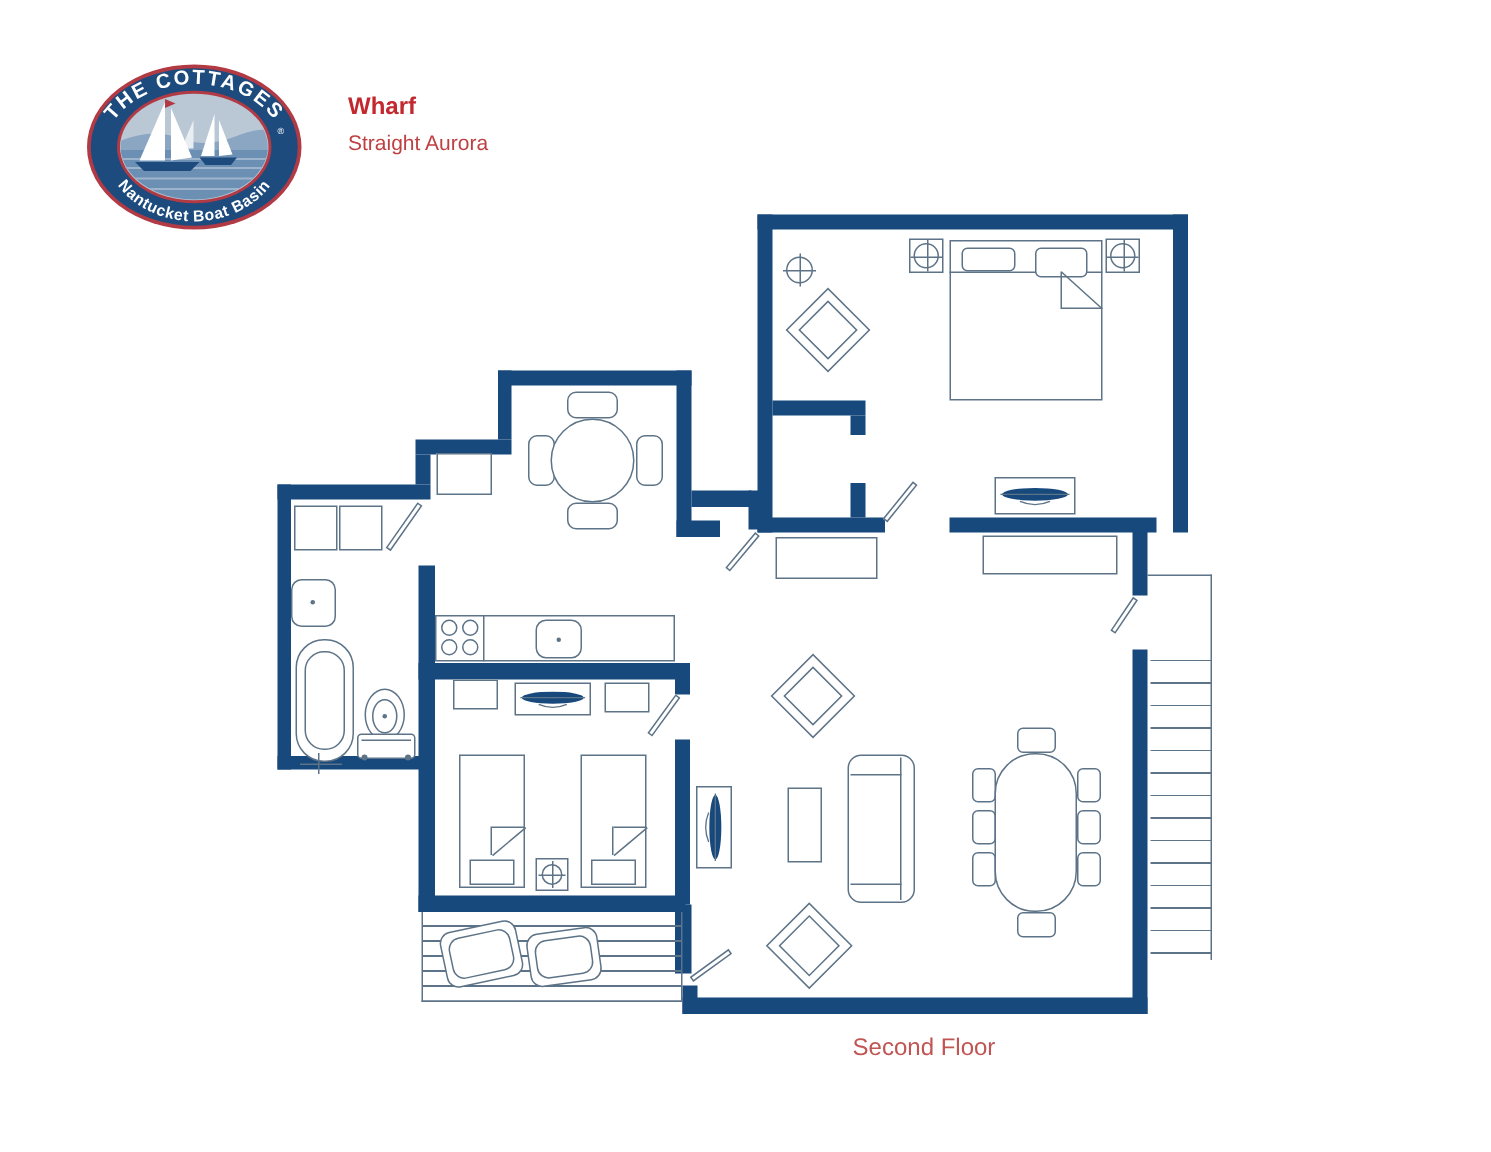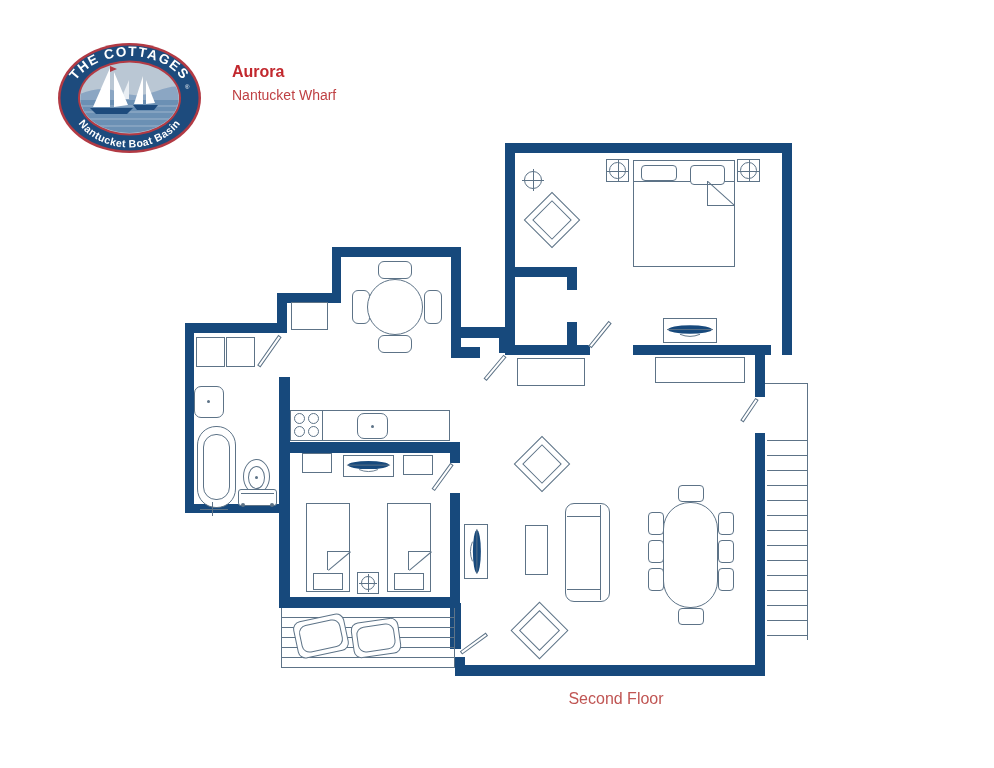--- a/index.html
+++ b/index.html
@@ -73,7 +73,7 @@
   </text>
 </svg>
 
-<div class="brand-title">Aurora</div>
+<div class="brand-title">Wharf</div>
 <div class="brand-sub">Nantucket Wharf</div>
 
 <div class="plan">

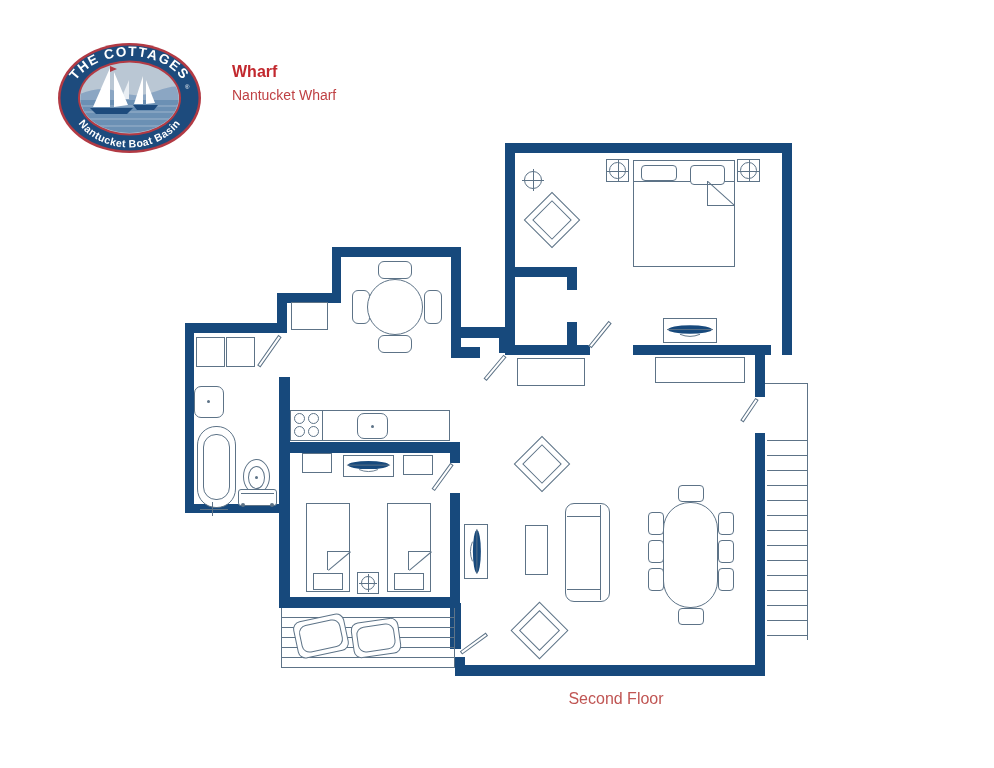--- a/index.html
+++ b/index.html
@@ -74,7 +74,7 @@
 </svg>
 
 <div class="brand-title">Wharf</div>
-<div class="brand-sub">Nantucket Wharf</div>
+<div class="brand-sub">Straight Aurora</div>
 
 <div class="plan">
     <div class="el wall" style="left: 505px; top: 143px; width: 287px; height: 10px;"></div>

